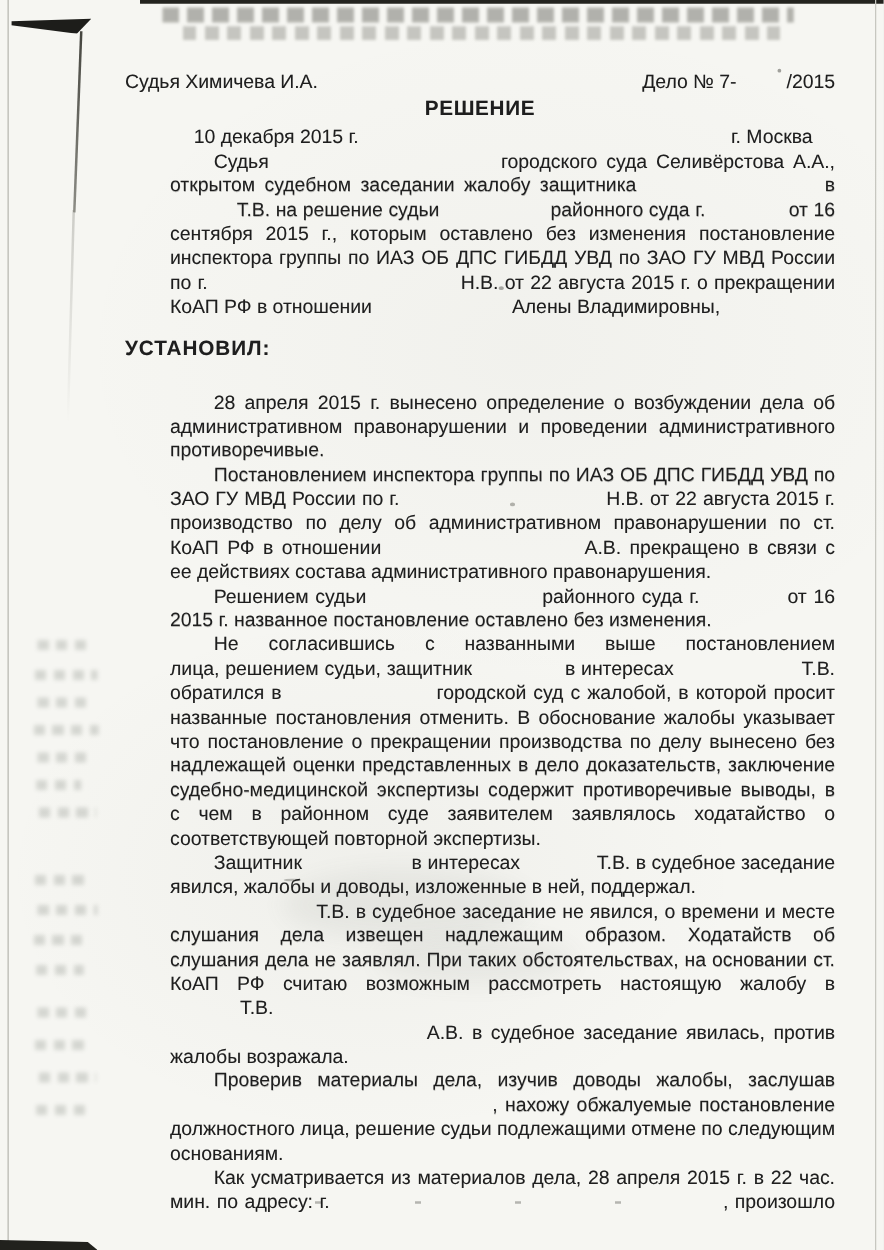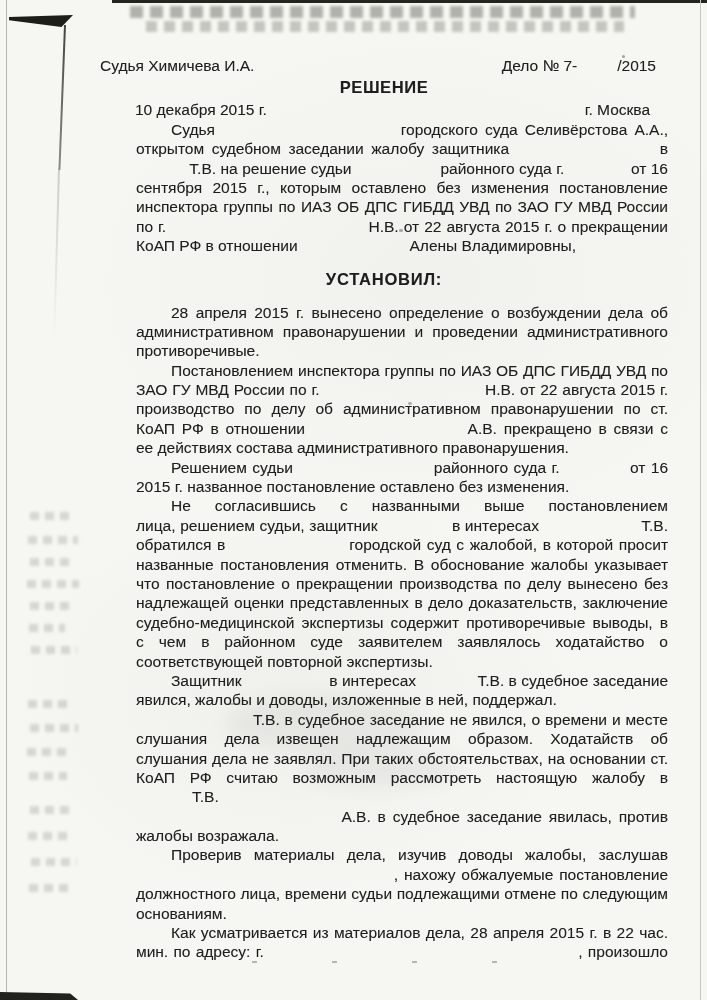--- a/index.html
+++ b/index.html
@@ -46,7 +46,7 @@
     text-shadow:0.2px 0.3px 0.5px rgba(40,40,40,0.3);
   }
   .row{display:flex;justify-content:space-between;height:19.4px;}
-  .case-number{margin-right:12px;}
+  .case-number{margin-right:0;}
   .case-gap{display:inline-block;width:40px;}
   .title-row{display:block;text-align:center;font-weight:bold;font-size:16.5px;
     letter-spacing:.6px;height:20px;margin:3px 0 2px;}

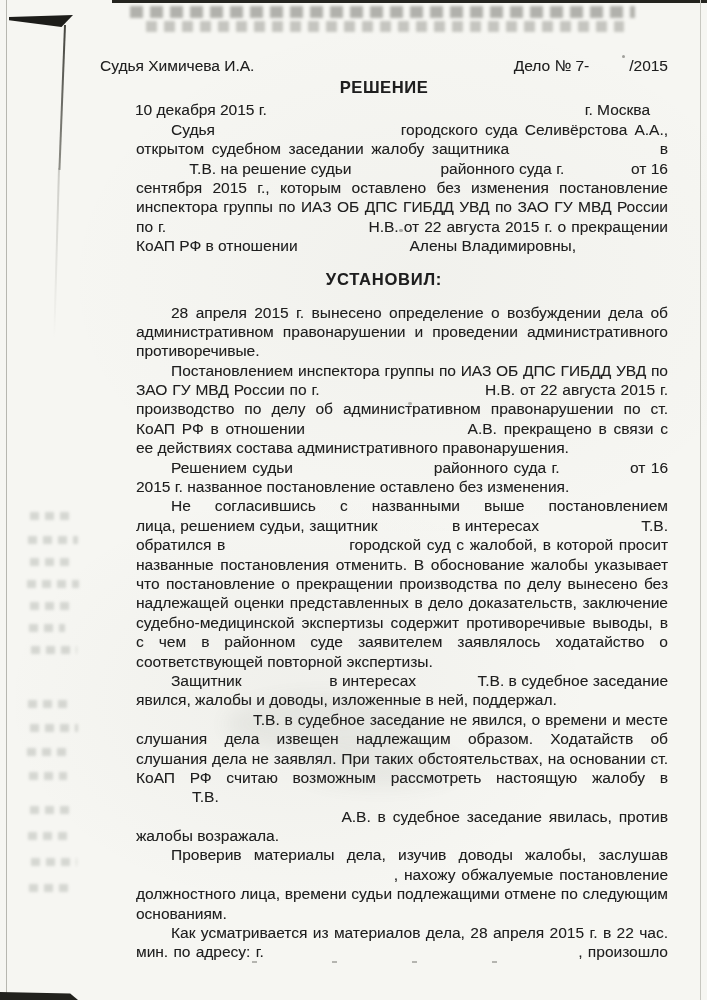--- a/index.html
+++ b/index.html
@@ -50,7 +50,7 @@
   .case-gap{display:inline-block;width:40px;}
   .title-row{display:block;text-align:center;font-weight:bold;font-size:16.5px;
     letter-spacing:.6px;height:20px;margin:3px 0 2px;}
-  .date-row .date{margin-left:35px;}
+  .date-row .date{margin-left:55px;}
   .date-row .city{margin-right:18px;}
   .ln{text-align:justify;text-align-last:justify;height:19.4px;overflow:hidden;margin-left:36px;}
   .ln.end{text-align-last:left;}

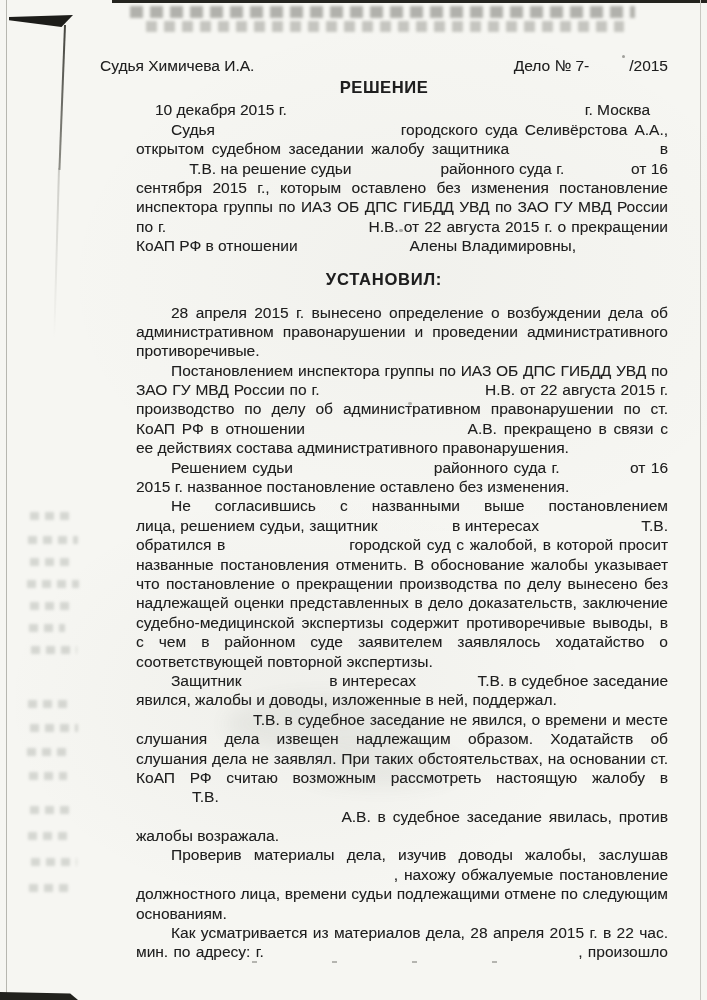--- a/index.html
+++ b/index.html
@@ -55,8 +55,8 @@
   .ln{text-align:justify;text-align-last:justify;height:19.4px;overflow:hidden;margin-left:36px;}
   .ln.end{text-align-last:left;}
   .ln.ind{text-indent:35px;}
-  .heading-line{font-weight:bold;text-align:center;font-size:16.5px;
-    letter-spacing:.8px;height:20px;margin:14px 0 13px;}
+  .heading-line{font-weight:bold;text-align:left;font-size:16.5px;
+    letter-spacing:.8px;height:20px;margin:14px 0 23px;}
 </style>
 </head>
 <body>

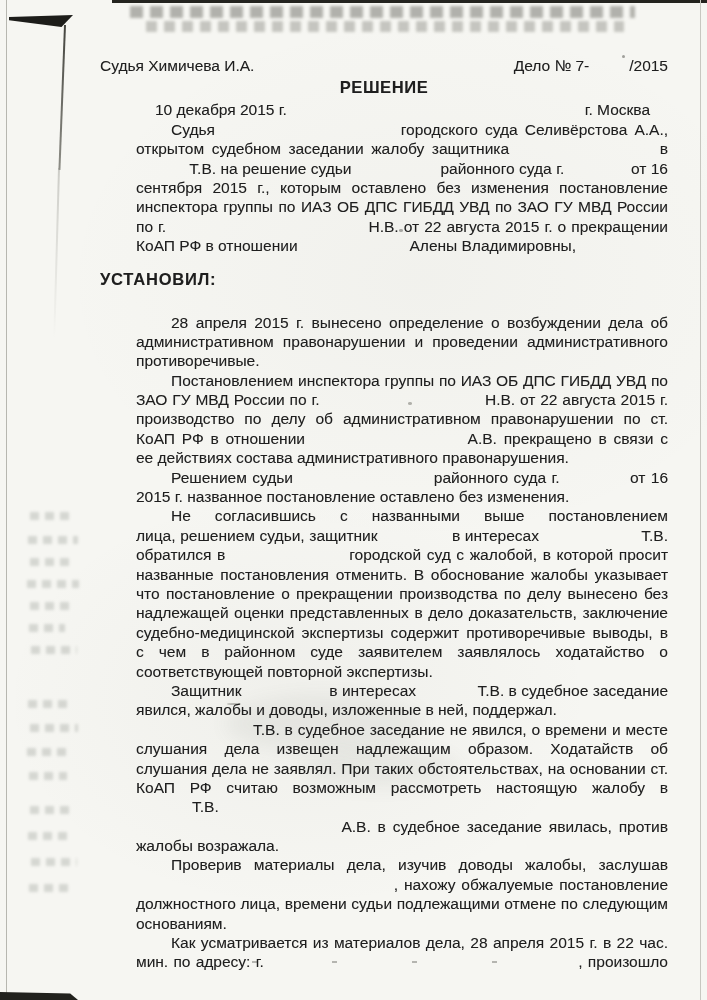--- a/index.html
+++ b/index.html
@@ -144,7 +144,7 @@
         <div class="ln end">жалобы возражала.</div>
         <div class="ln ind">Проверив материалы дела, изучив доводы жалобы, заслушав защитника</div>
         <div class="ln">&nbsp;&nbsp;&nbsp;&nbsp;&nbsp;&nbsp;&nbsp;&nbsp;&nbsp;&nbsp;&nbsp;&nbsp;&nbsp;&nbsp;&nbsp;&nbsp;&nbsp;&nbsp;&nbsp;&nbsp;&nbsp;&nbsp;&nbsp;&nbsp;&nbsp;&nbsp;&nbsp;&nbsp;&nbsp;&nbsp;&nbsp;&nbsp;&nbsp;&nbsp;&nbsp;&nbsp;&nbsp;&nbsp;&nbsp;&nbsp;&nbsp;&nbsp;&nbsp;&nbsp;, нахожу обжалуемые постановление</div>
-        <div class="ln">должностного лица, времени судьи подлежащими отмене по следующим</div>
+        <div class="ln">должностного лица, решение судьи подлежащими отмене по следующим</div>
         <div class="ln end">основаниям.</div>
         <div class="ln ind">Как усматривается из материалов дела, 28 апреля 2015 г. в 22 час. 20</div>
         <div class="ln">мин. по адресу: г.&nbsp;&nbsp;&nbsp;&nbsp;&nbsp;&nbsp;&nbsp;&nbsp;&nbsp;&nbsp;&nbsp;&nbsp;&nbsp;&nbsp;&nbsp;&nbsp;&nbsp;&nbsp;&nbsp;&nbsp;&nbsp;&nbsp;&nbsp;&nbsp;&nbsp;&nbsp;&nbsp;&nbsp;&nbsp;&nbsp;&nbsp;&nbsp;&nbsp;&nbsp;&nbsp;&nbsp;&nbsp;&nbsp;&nbsp;&nbsp;&nbsp;&nbsp;&nbsp;&nbsp;&nbsp;&nbsp;&nbsp;&nbsp;&nbsp;&nbsp;&nbsp;&nbsp;&nbsp;&nbsp;&nbsp;&nbsp;&nbsp;&nbsp;&nbsp;&nbsp;, произошло</div>

